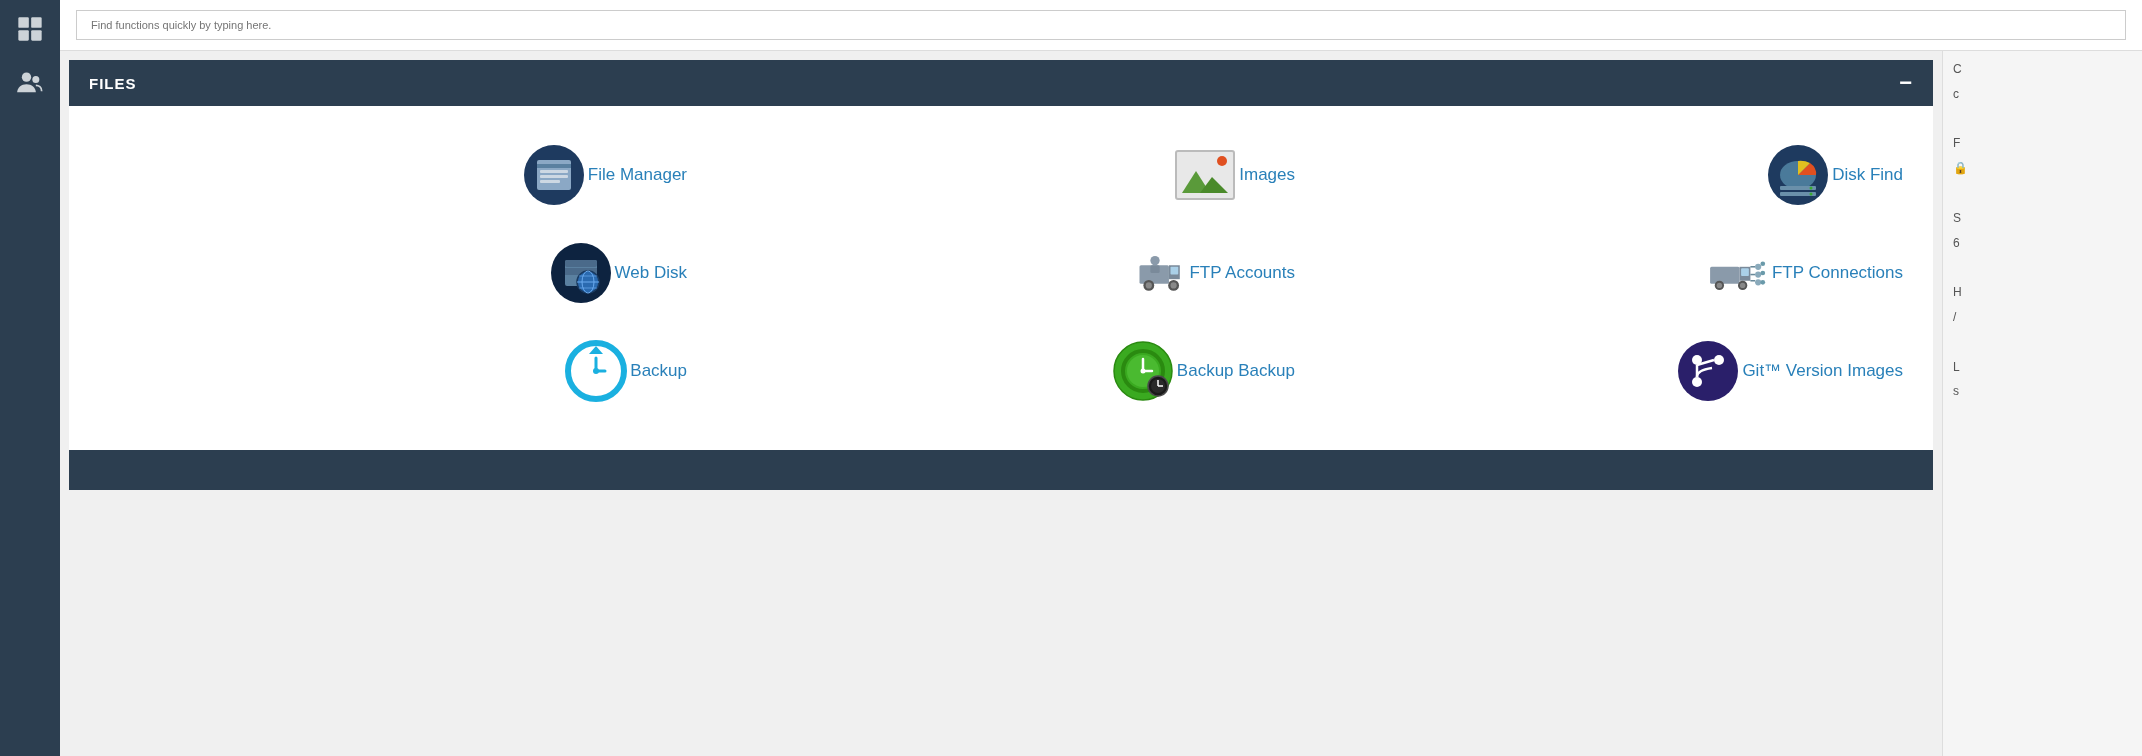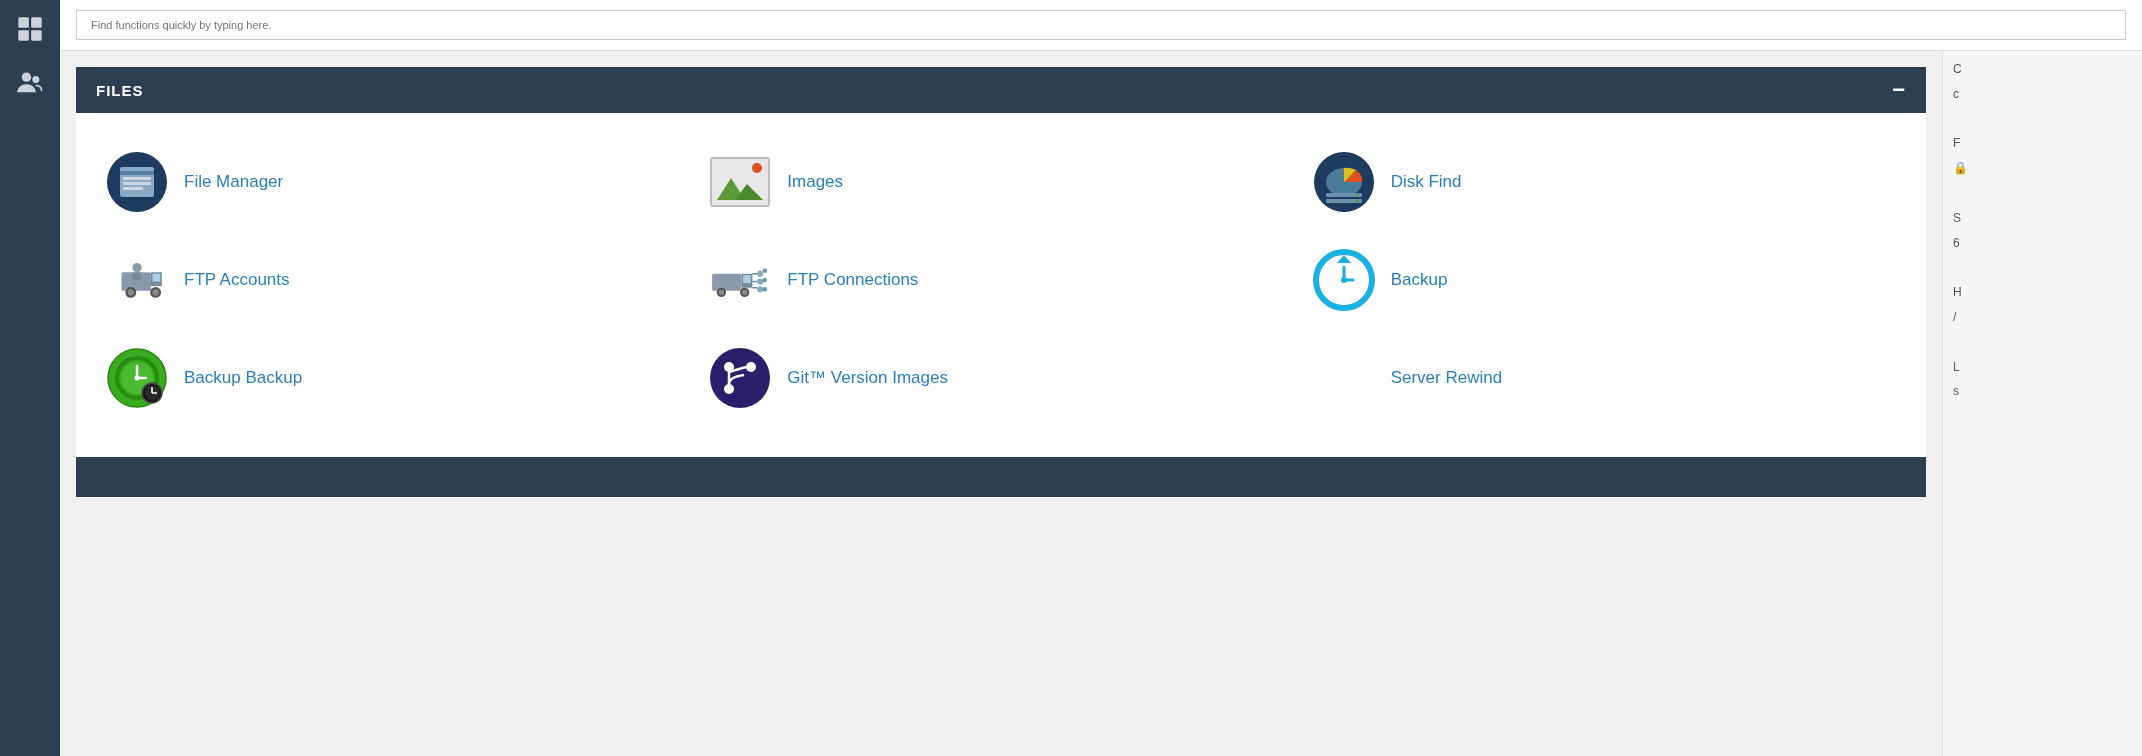--- a/index.html
+++ b/index.html
@@ -71,7 +71,7 @@
     
     .files-panel {
       flex: 1;
-      padding: 16px;
+      padding: 9px;
     }
 
     

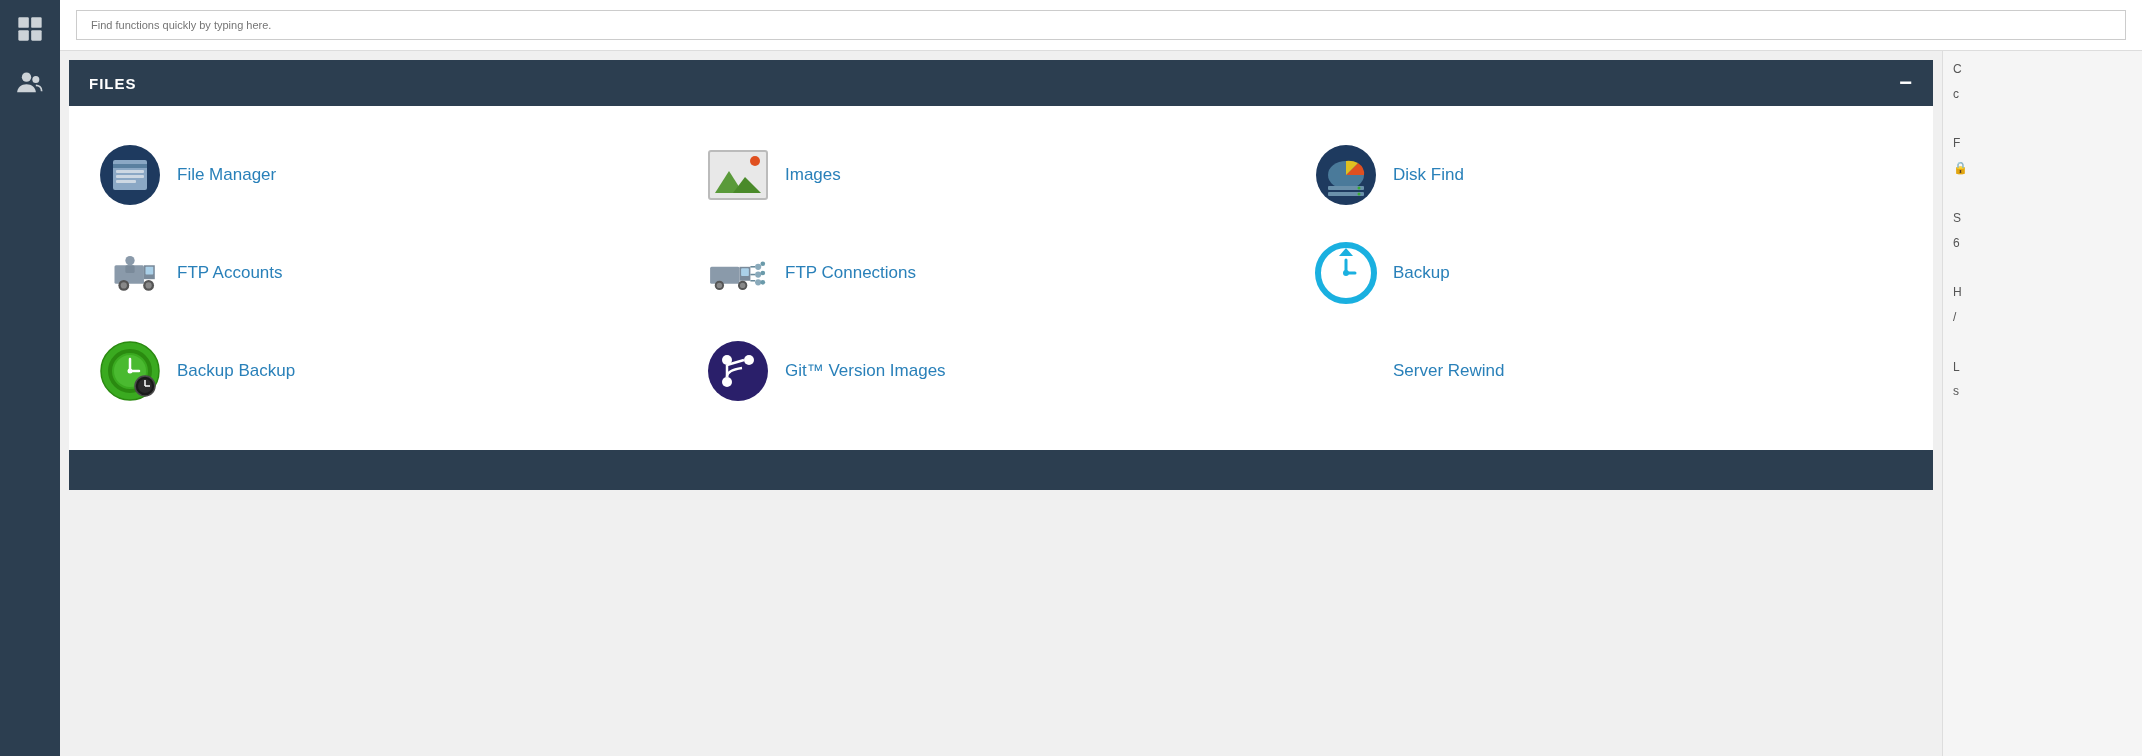--- a/index.html
+++ b/index.html
@@ -105,10 +105,11 @@
     .grid-item {
       display: flex;
       align-items: center;
-      gap: 16px;
+      gap: 3px;
       padding: 18px 10px;
       cursor: pointer;
       text-decoration: none;
+      justify-content: flex-end;
     }
 
     .item-icon {

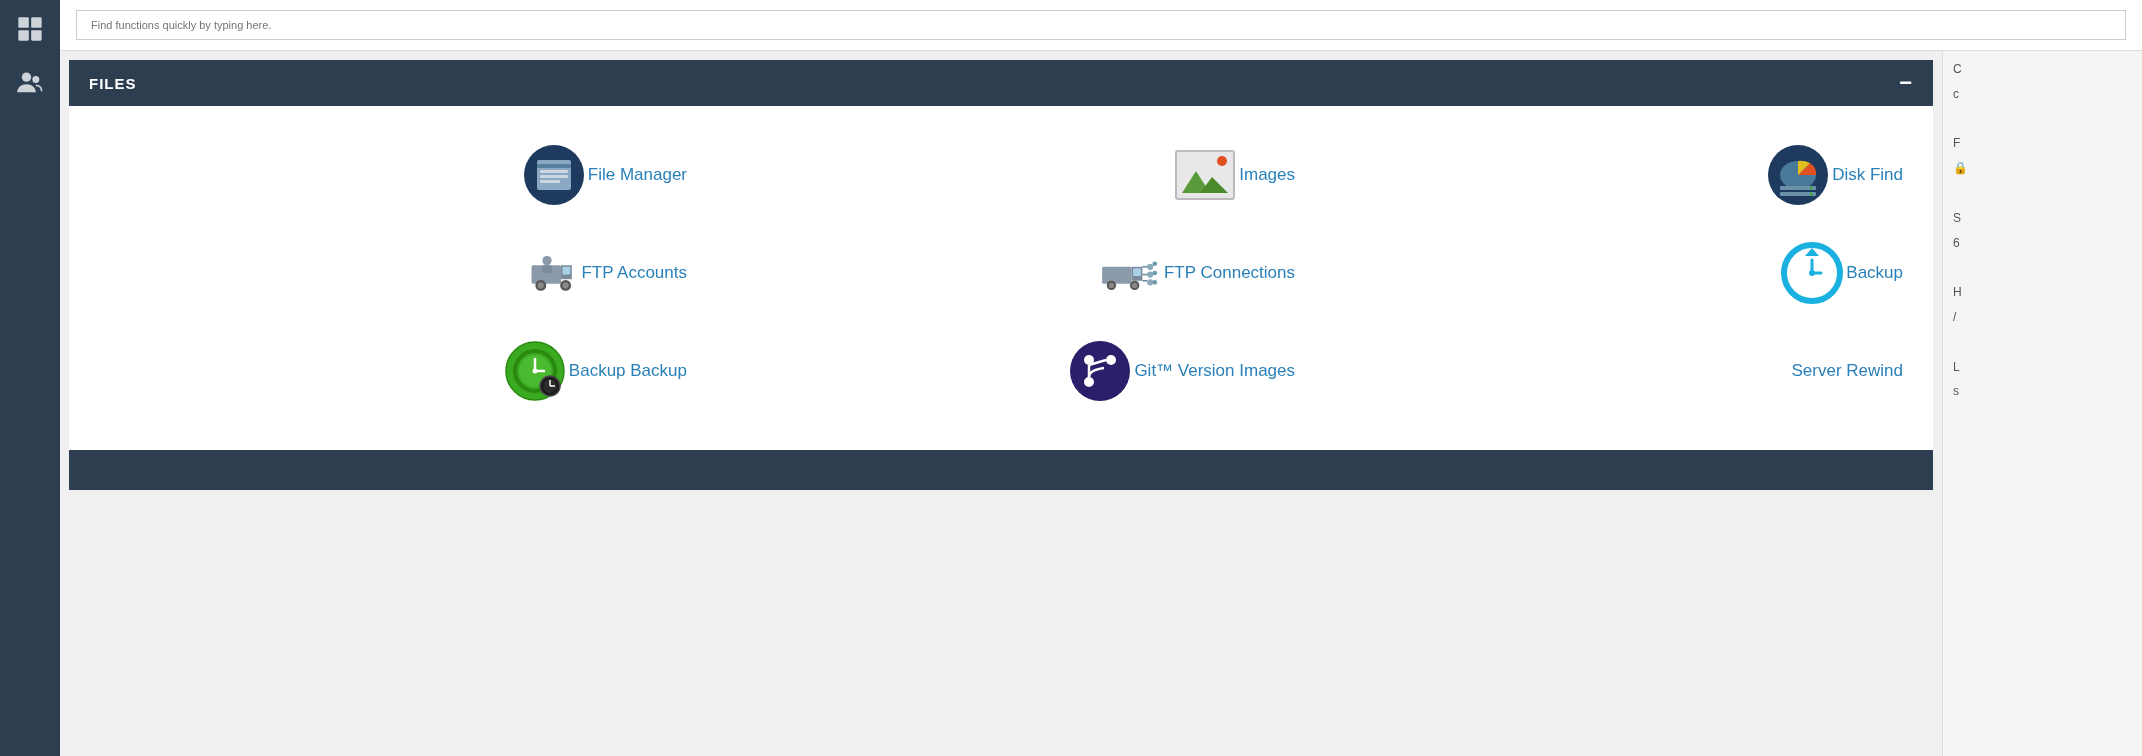--- a/index.html
+++ b/index.html
@@ -236,6 +236,24 @@
           <span class="item-label">Disk Find</span>
         </div>
 
+        <div class="grid-item">
+          <div class="item-icon">
+            <svg width="62" height="62" viewBox="0 0 62 62">
+              <circle cx="31" cy="31" r="30" fill="#0d2340"></circle>
+
+              <rect x="15" y="18" width="32" height="26" rx="2" fill="#5a80a0"></rect>
+              <rect x="15" y="18" width="32" height="7" rx="2" fill="#4a6a8a"></rect>
+              <rect x="15" y="26" width="32" height="7" fill="#4a6a8a"></rect>
+
+              <circle cx="38" cy="40" r="11" fill="#2a6ab0" stroke="#1a3a60" stroke-width="1.5"></circle>
+              <ellipse cx="38" cy="40" rx="6" ry="11" fill="none" stroke="#6aaaee" stroke-width="1"></ellipse>
+              <line x1="27" y1="40" x2="49" y2="40" stroke="#6aaaee" stroke-width="1"></line>
+              <line x1="29" y1="34" x2="47" y2="34" stroke="#6aaaee" stroke-width="0.7"></line>
+              <line x1="29" y1="46" x2="47" y2="46" stroke="#6aaaee" stroke-width="0.7"></line>
+            </svg>
+          </div>
+          <span class="item-label">Web Disk</span>
+        </div>
 
         <div class="grid-item">
           <div class="item-icon">

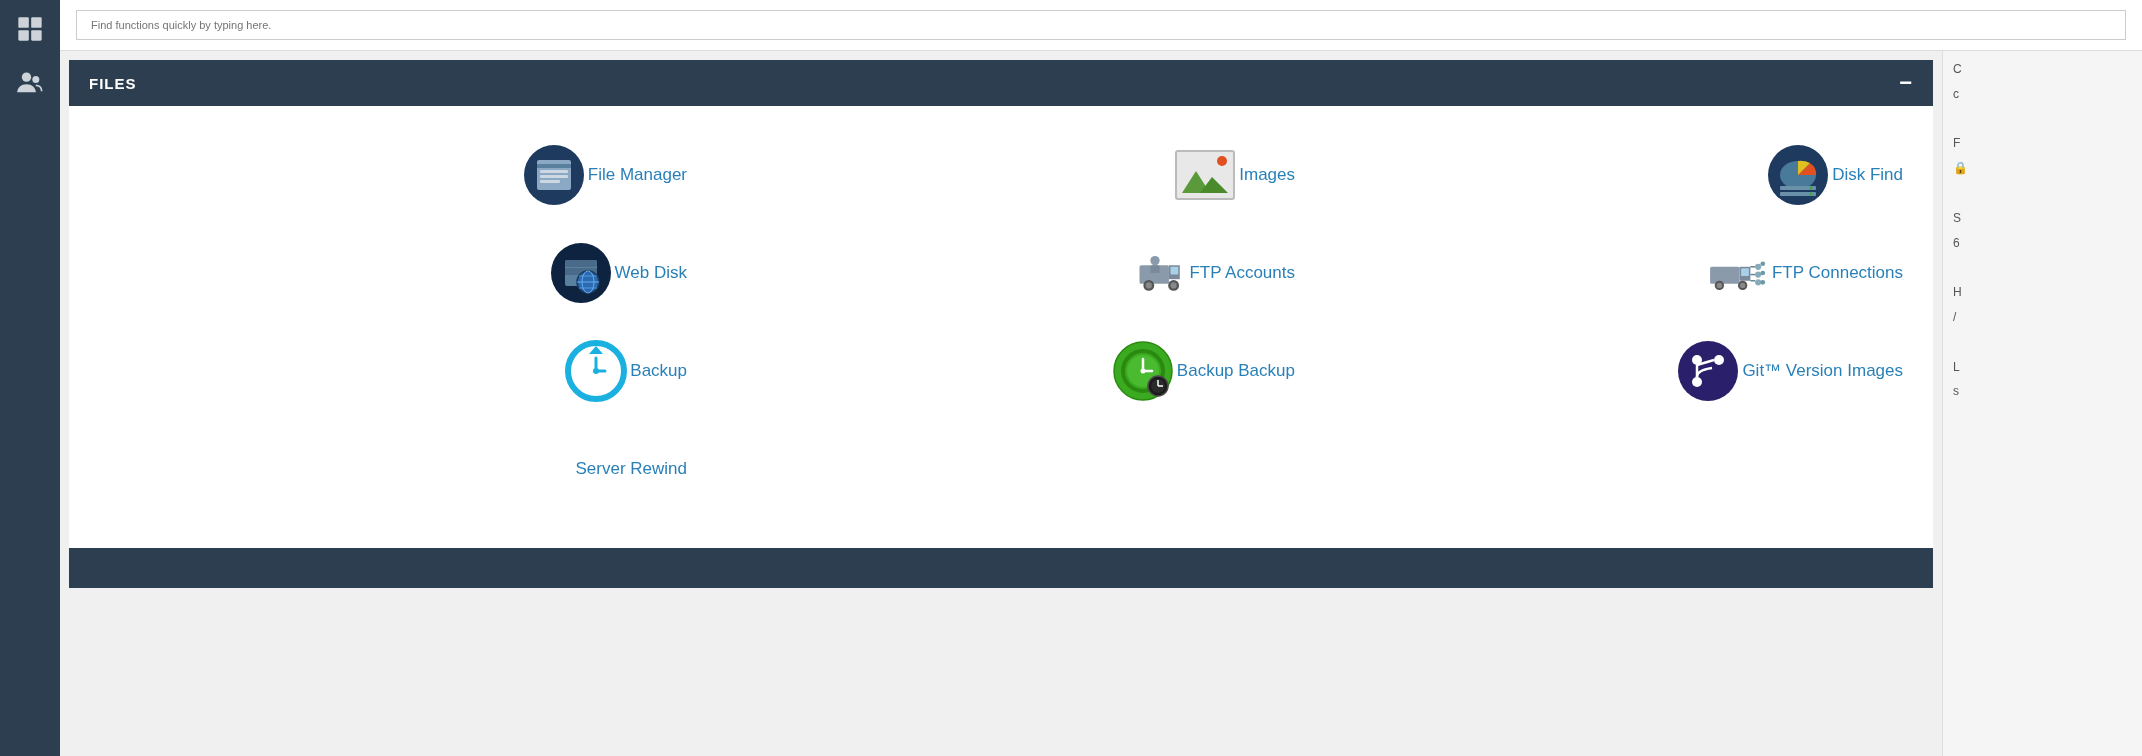--- a/index.html
+++ b/index.html
@@ -359,12 +359,6 @@
           <span class="item-label">Git™ Version Images</span>
         </div>
 
-        <div class="grid-item">
-          <div class="item-icon">
-            
-          </div>
-          <span class="item-label">Server Rewind</span>
-        </div>
 
       </div>
 

